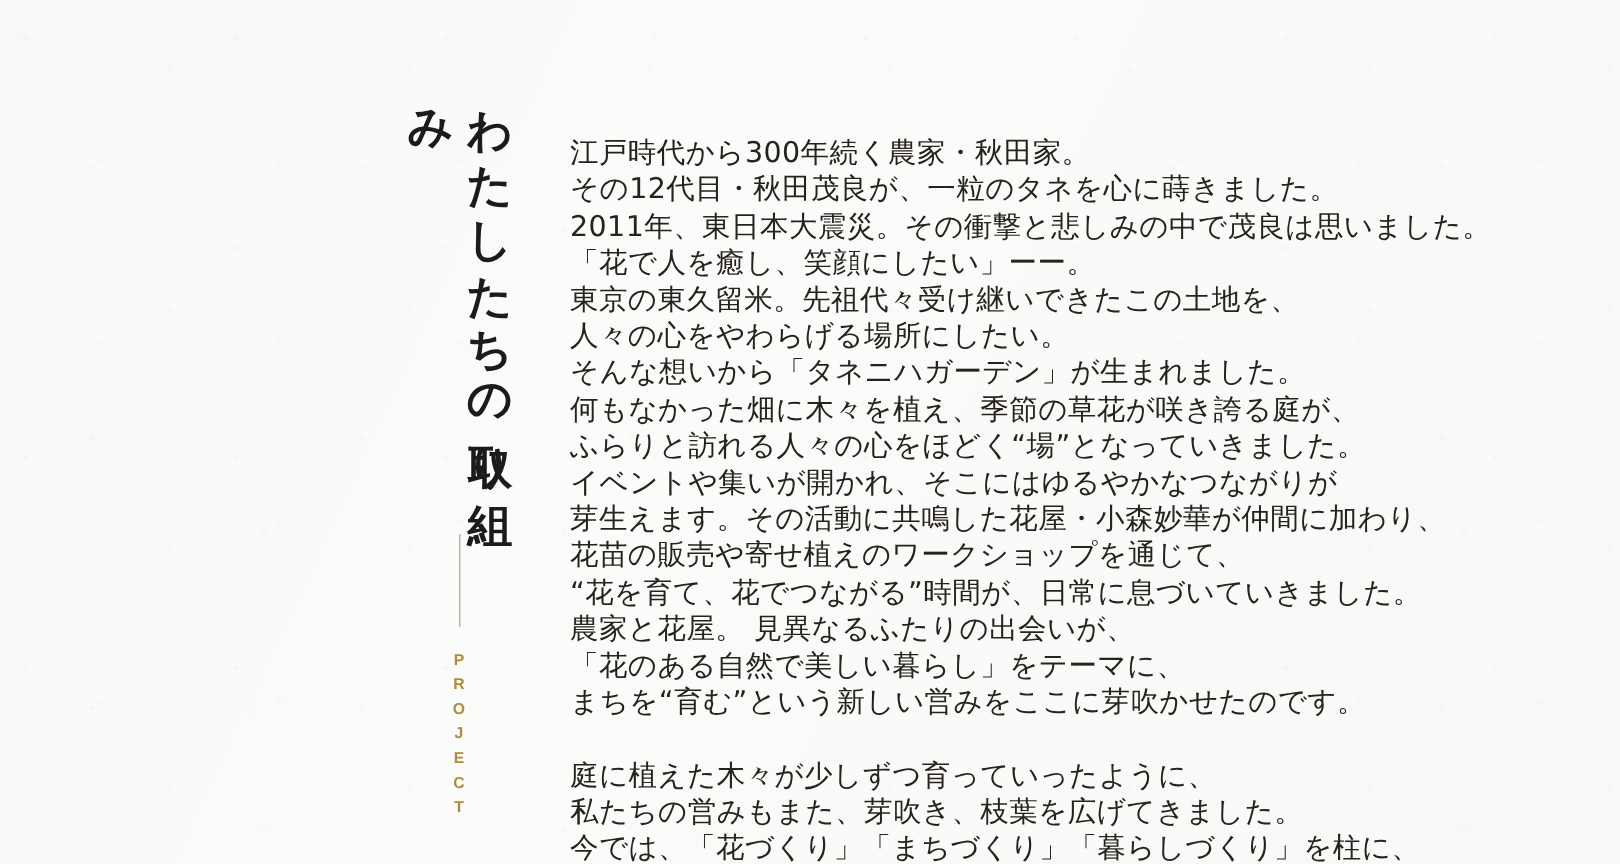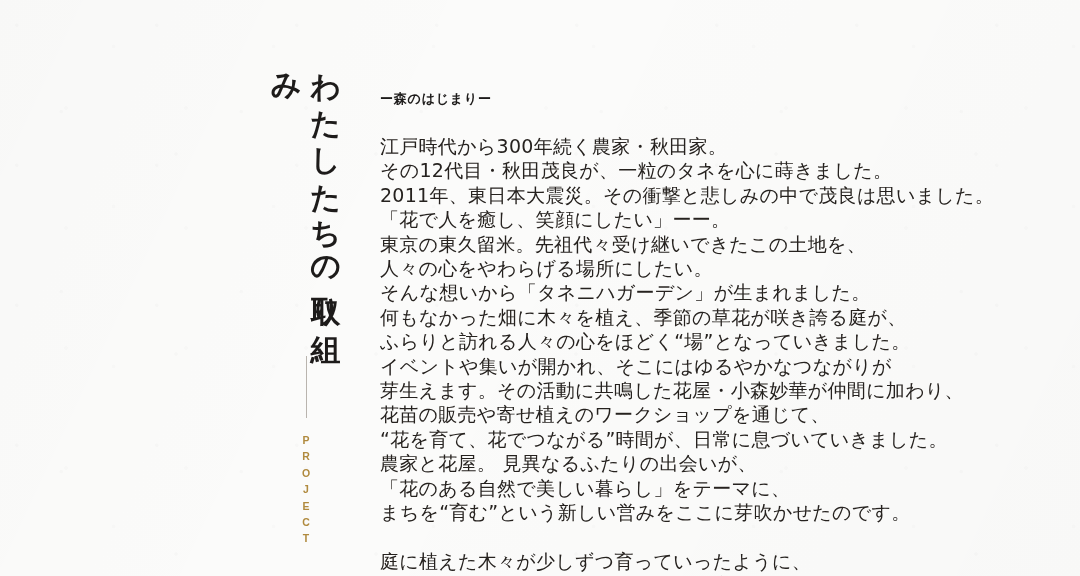--- a/index.html
+++ b/index.html
@@ -117,7 +117,6 @@
   </div>
 
   <div class="body-block">
-    <p class="section-label">ー森のはじまりー</p>
     <p class="para">江戸時代から300年続く農家・秋田家。
 その12代目・秋田茂良が、一粒のタネを心に蒔きました。
 2011年、東日本大震災。その衝撃と悲しみの中で茂良は思いました。

